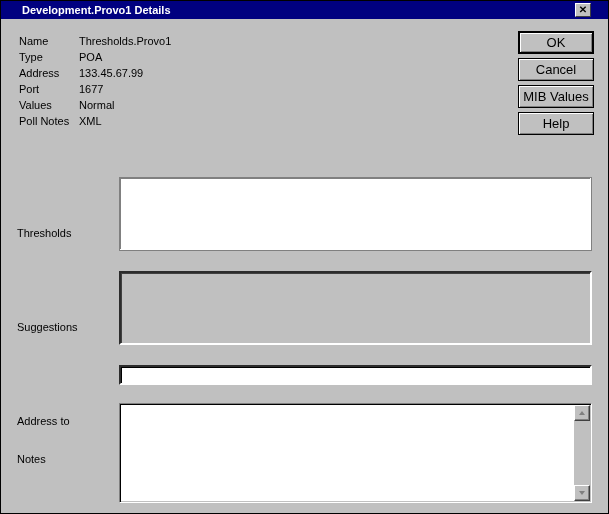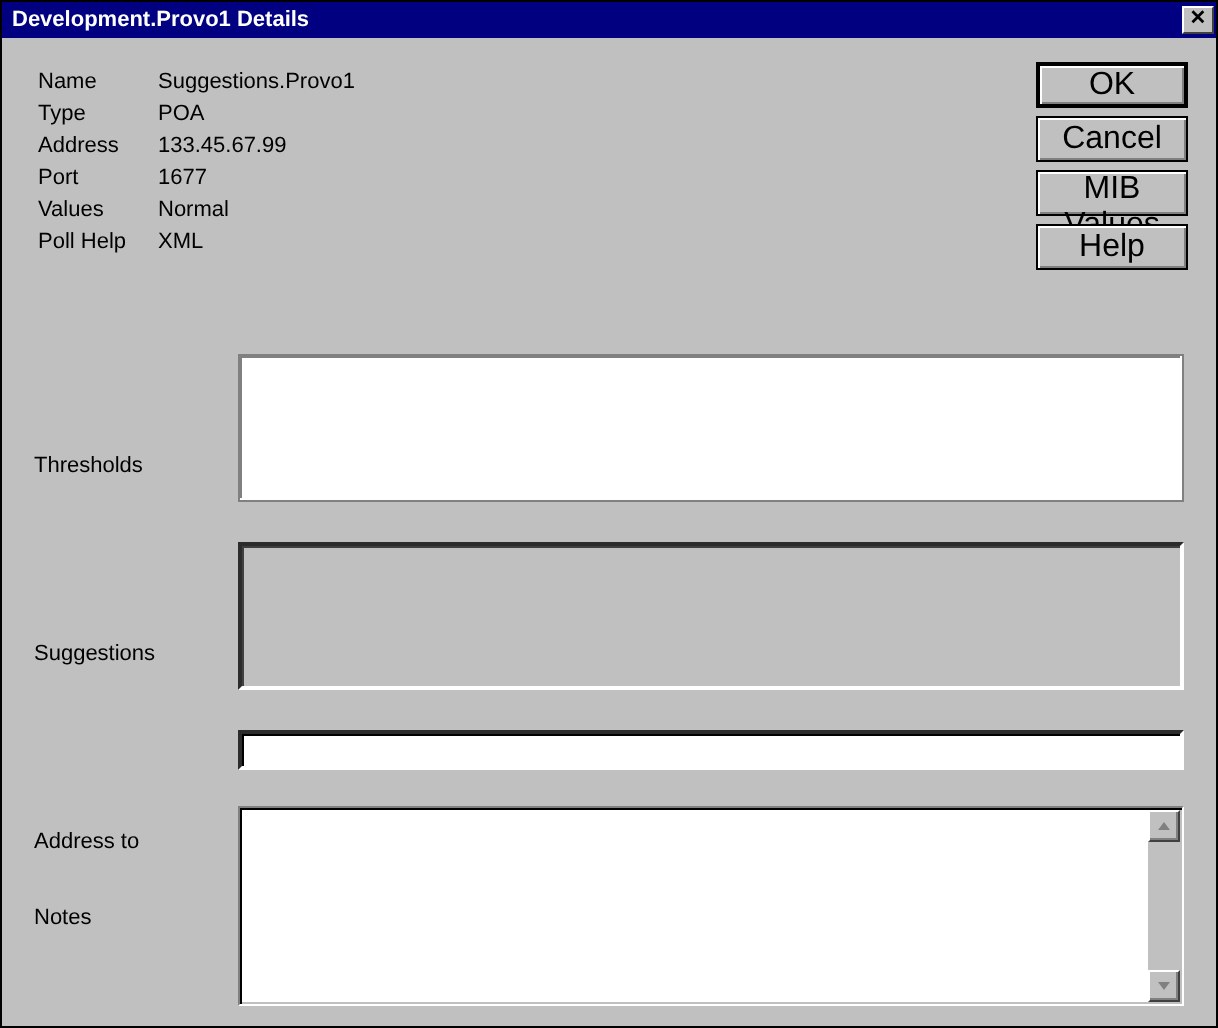--- a/index.html
+++ b/index.html
@@ -25,7 +25,7 @@
     display: flex;
     align-items: center;
     justify-content: space-between;
-    padding: 0 1px;
+    padding: 0 17px;
     font-weight: bold;
     font-size: 11px;
   }

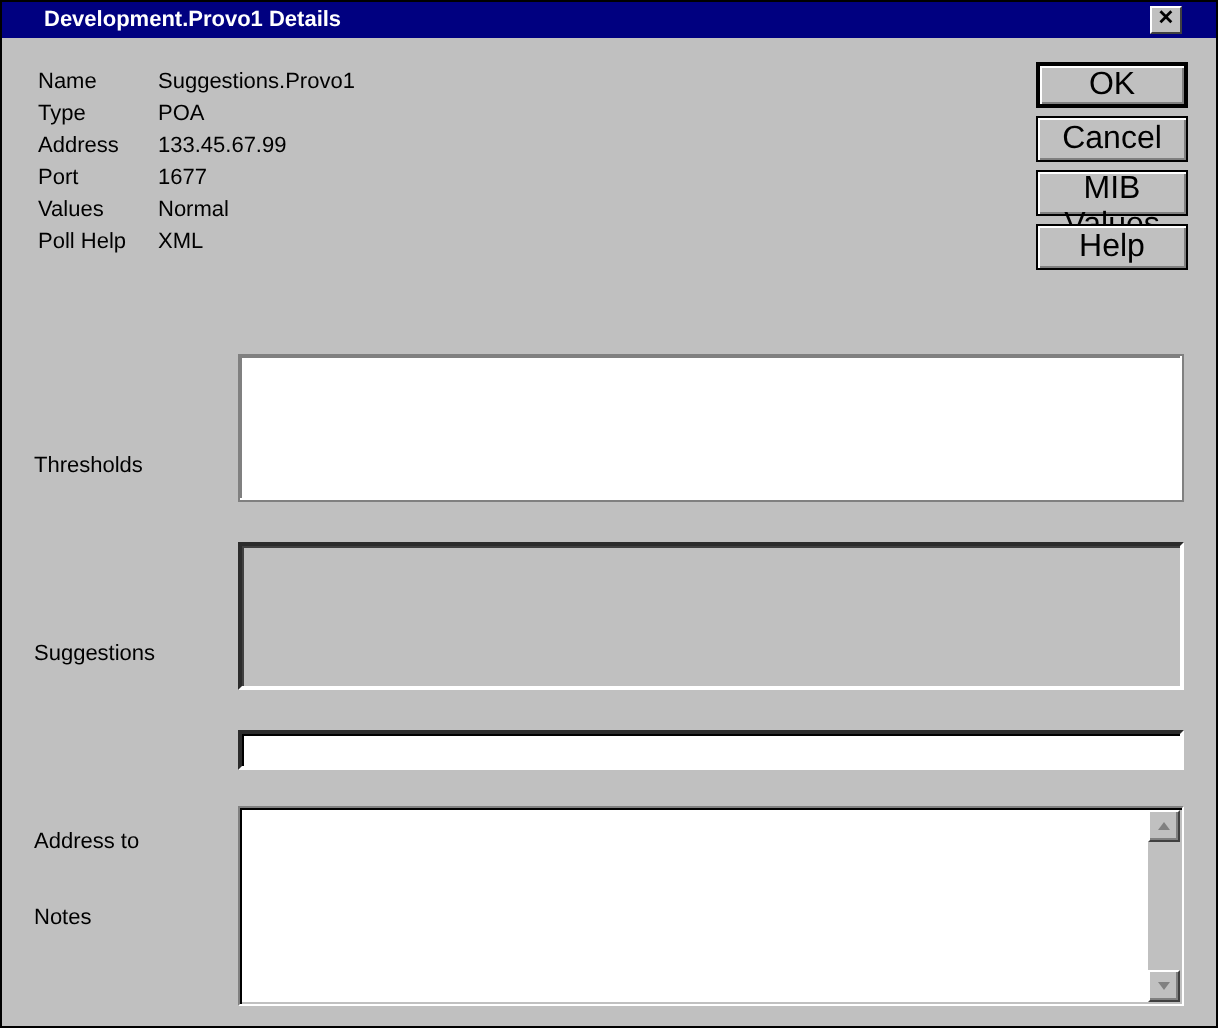--- a/index.html
+++ b/index.html
@@ -177,7 +177,7 @@
     <div class="info-grid">
       <div class="info-row">
         <div class="info-label">Name</div>
-        <div class="info-value">Suggestions.Provo1</div>
+        <div class="info-value">Thresholds.Provo1</div>
       </div>
       <div class="info-row">
         <div class="info-label">Type</div>

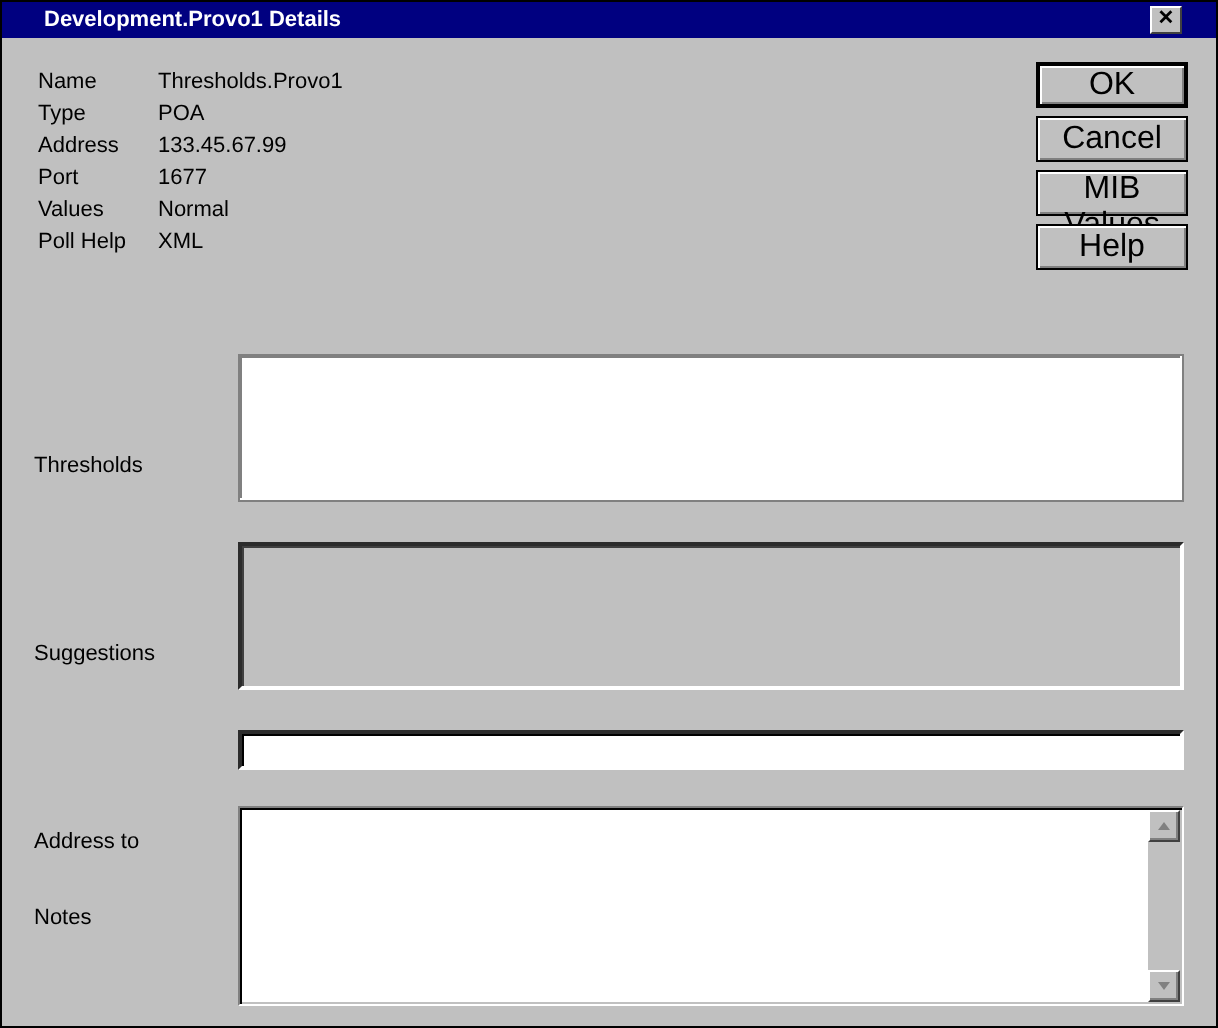--- a/index.html
+++ b/index.html
@@ -76,7 +76,7 @@
     border: 1px solid #000;
     box-shadow: inset 1px 1px 0 #fff, inset -1px -1px 0 #808080;
     font-family: inherit;
-    font-size: 16px;
+    font-size: 13px;
     cursor: default;
     padding: 0;
   }

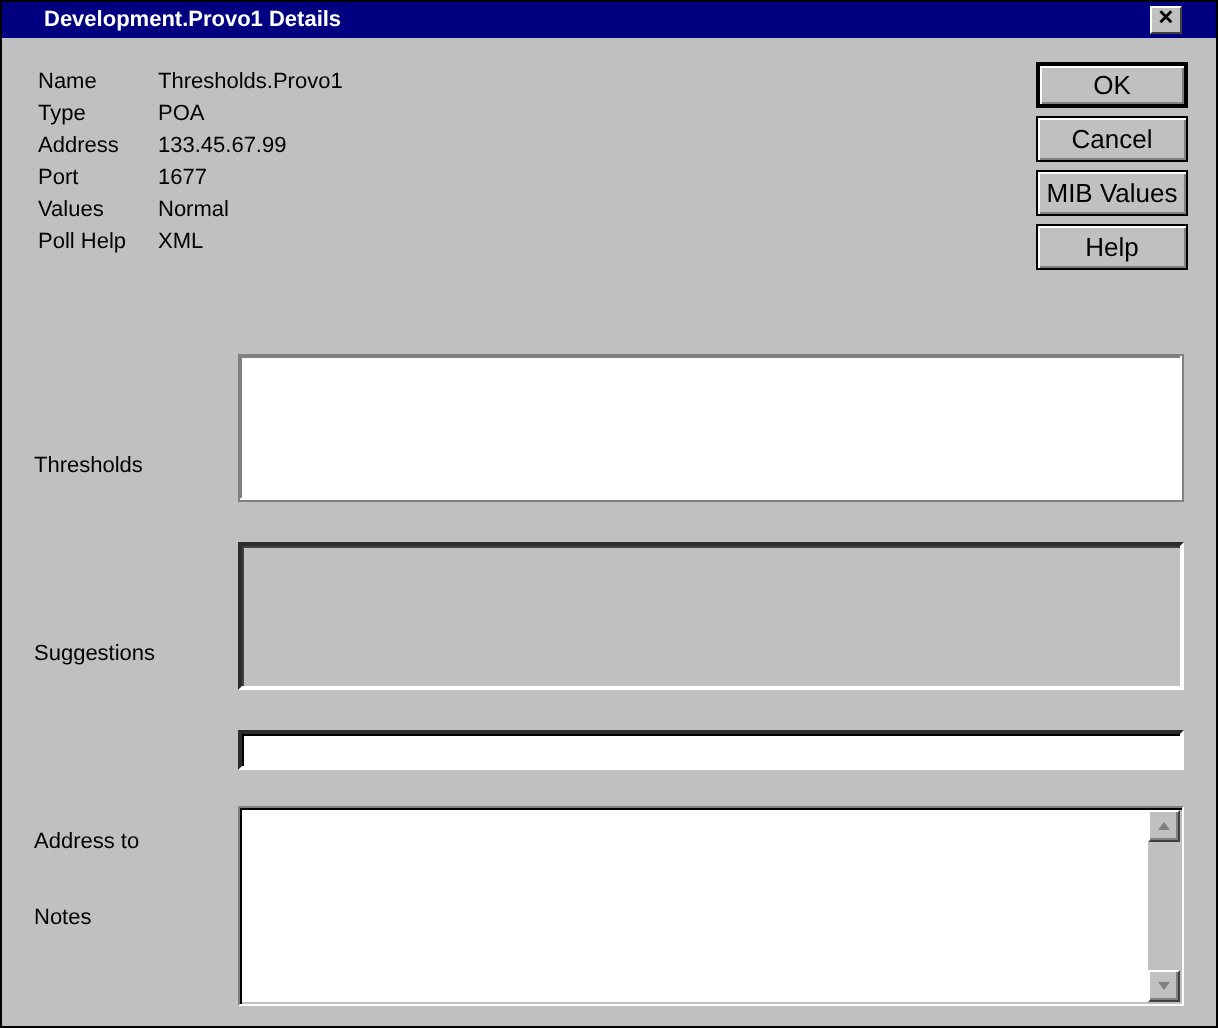--- a/index.html
+++ b/index.html
@@ -196,7 +196,7 @@
         <div class="info-value">Normal</div>
       </div>
       <div class="info-row">
-        <div class="info-label">Poll Help</div>
+        <div class="info-label">Poll Notes</div>
         <div class="info-value">XML</div>
       </div>
     </div>

